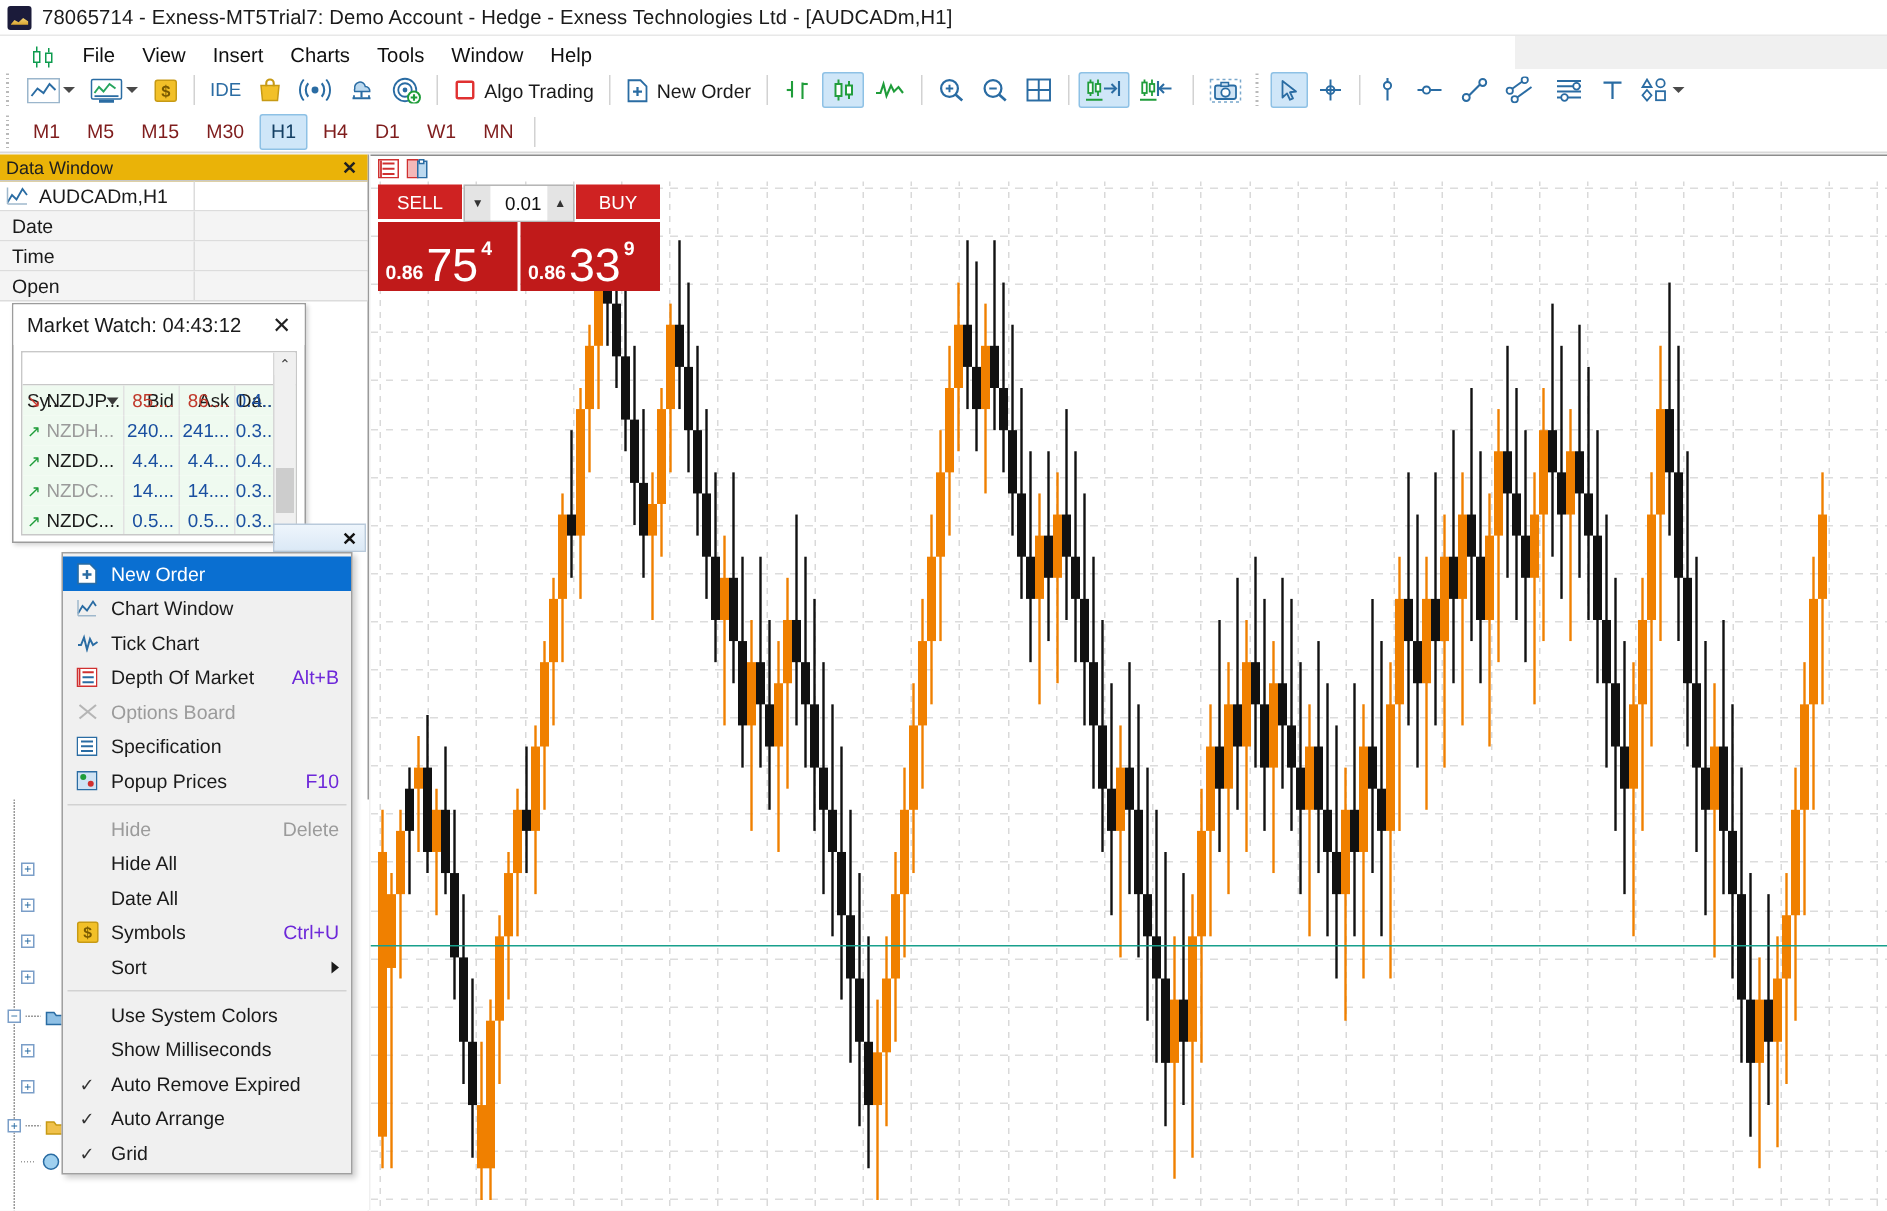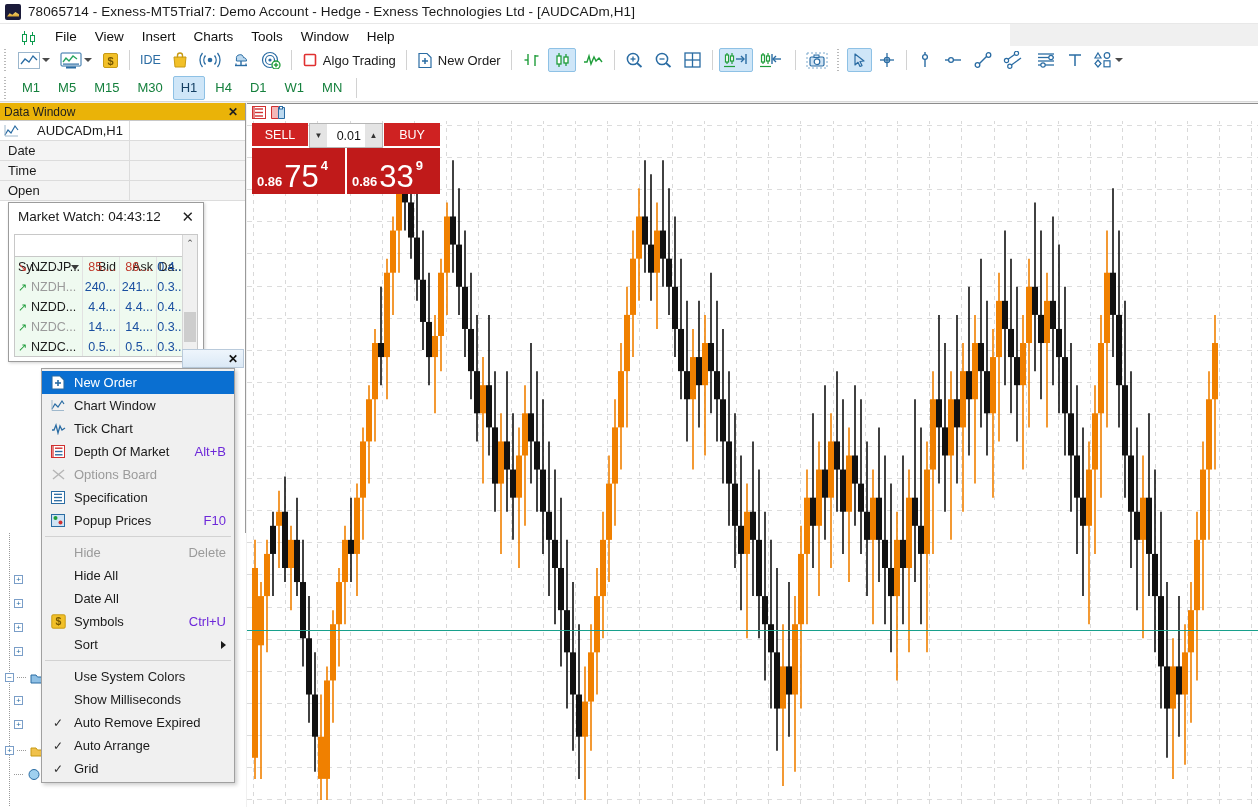--- a/index.html
+++ b/index.html
@@ -67,7 +67,7 @@
 
   .tfbtn{
     height:24px; padding:0 7px; display:flex; align-items:center; justify-content:center;
-    font-size:13px; color:#15803d; border:1px solid transparent; border-radius:2px;
+    font-size:13px; color:#7f1d1d; border:1px solid transparent; border-radius:2px;
     margin:0 1px; cursor:default;
   }
   .tfbtn.active{ background:#cfe6f8; border-color:#8ec1e5; color:#143f63;}

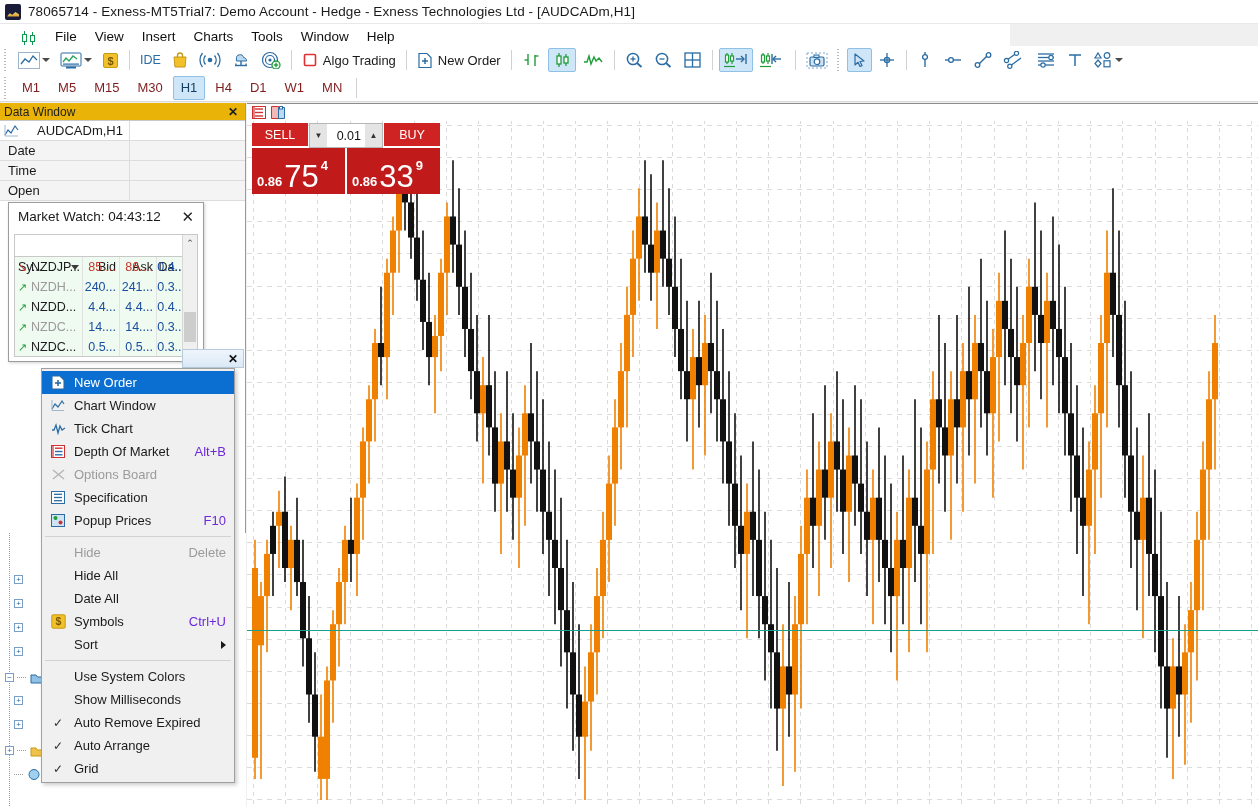--- a/index.html
+++ b/index.html
@@ -85,7 +85,7 @@
   .dw-row{ height:20px; display:flex; border-bottom:1px solid #dcdcdc; font-size:13px;}
   .dw-c1{ width:130px; border-right:1px solid #dcdcdc; display:flex; align-items:center; padding-left:8px;}
   .dw-c2{ flex:1; }
-  .dw-row.first .dw-c1{ padding-left:4px; gap:18px;}
+  .dw-row.first .dw-c1{ padding-left:4px; gap:7px;}
   .dw-row.shade .dw-c1, .dw-row.shade .dw-c2{ background:#f4f4f4; }
   .sym-ico{ width:15px;height:13px; flex:0 0 auto;}
 

